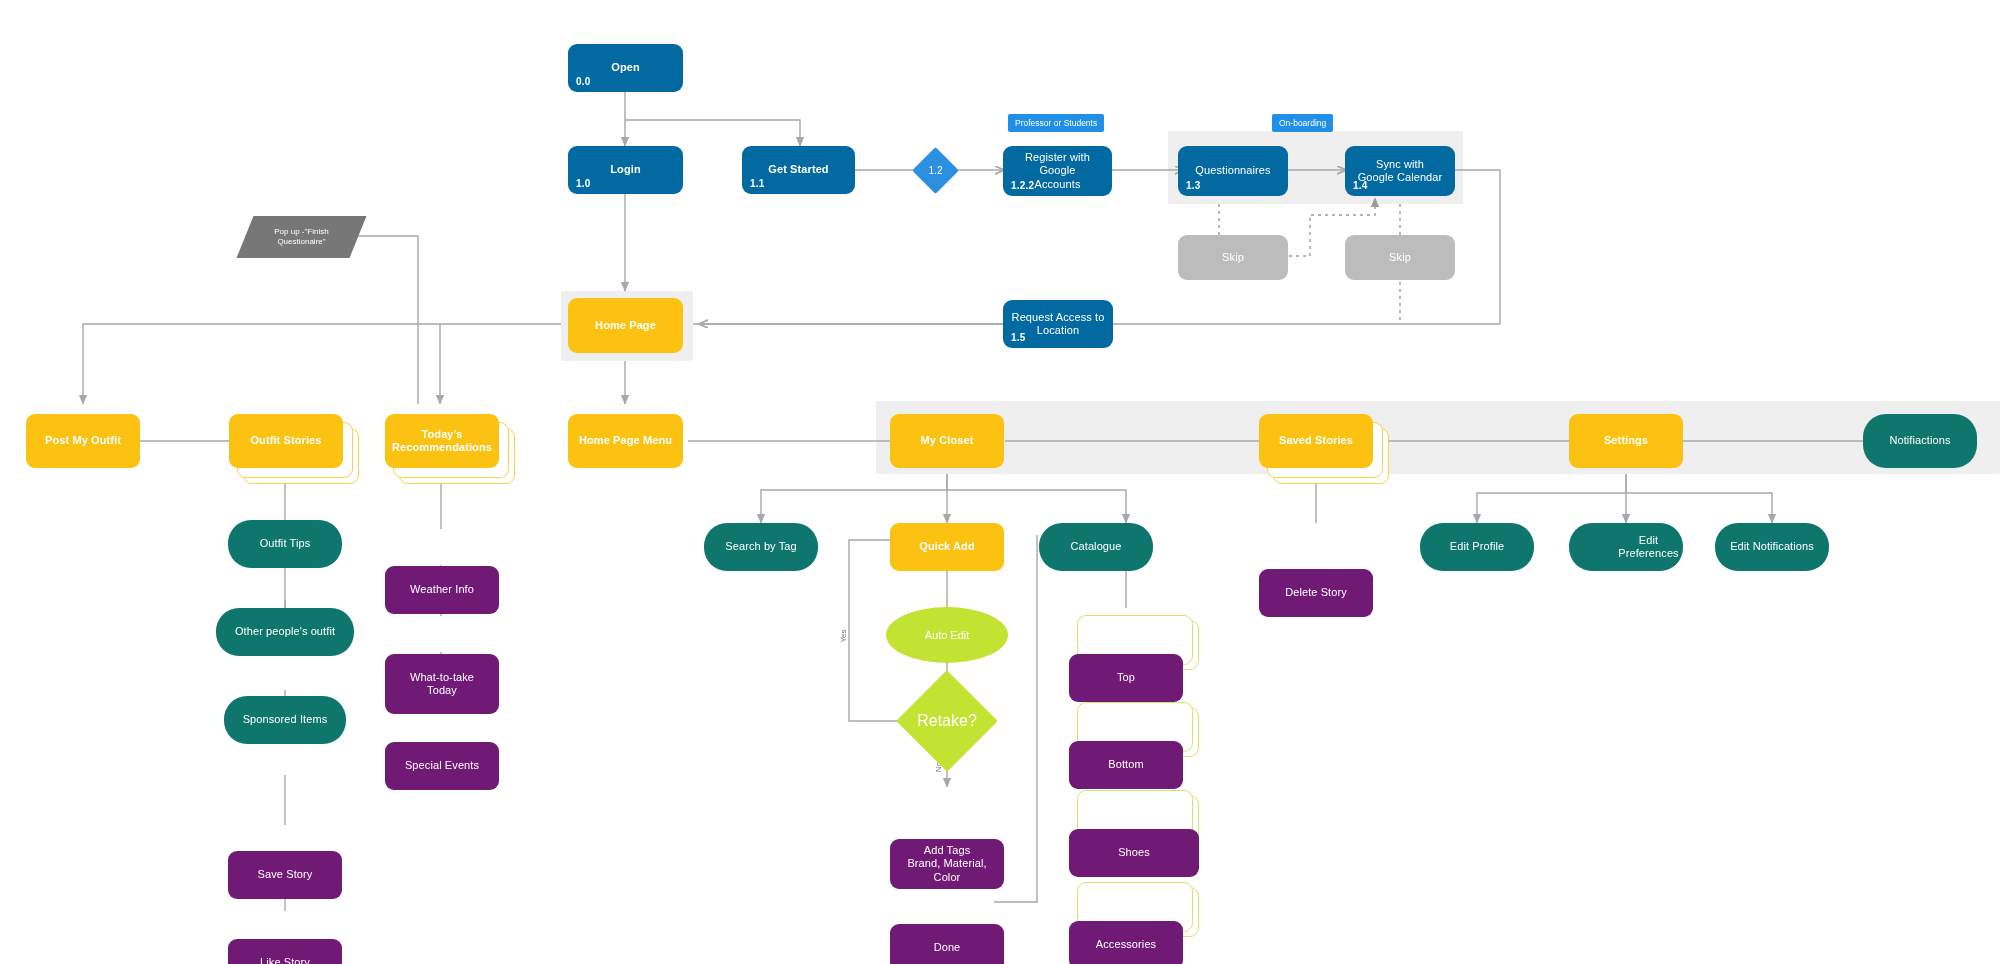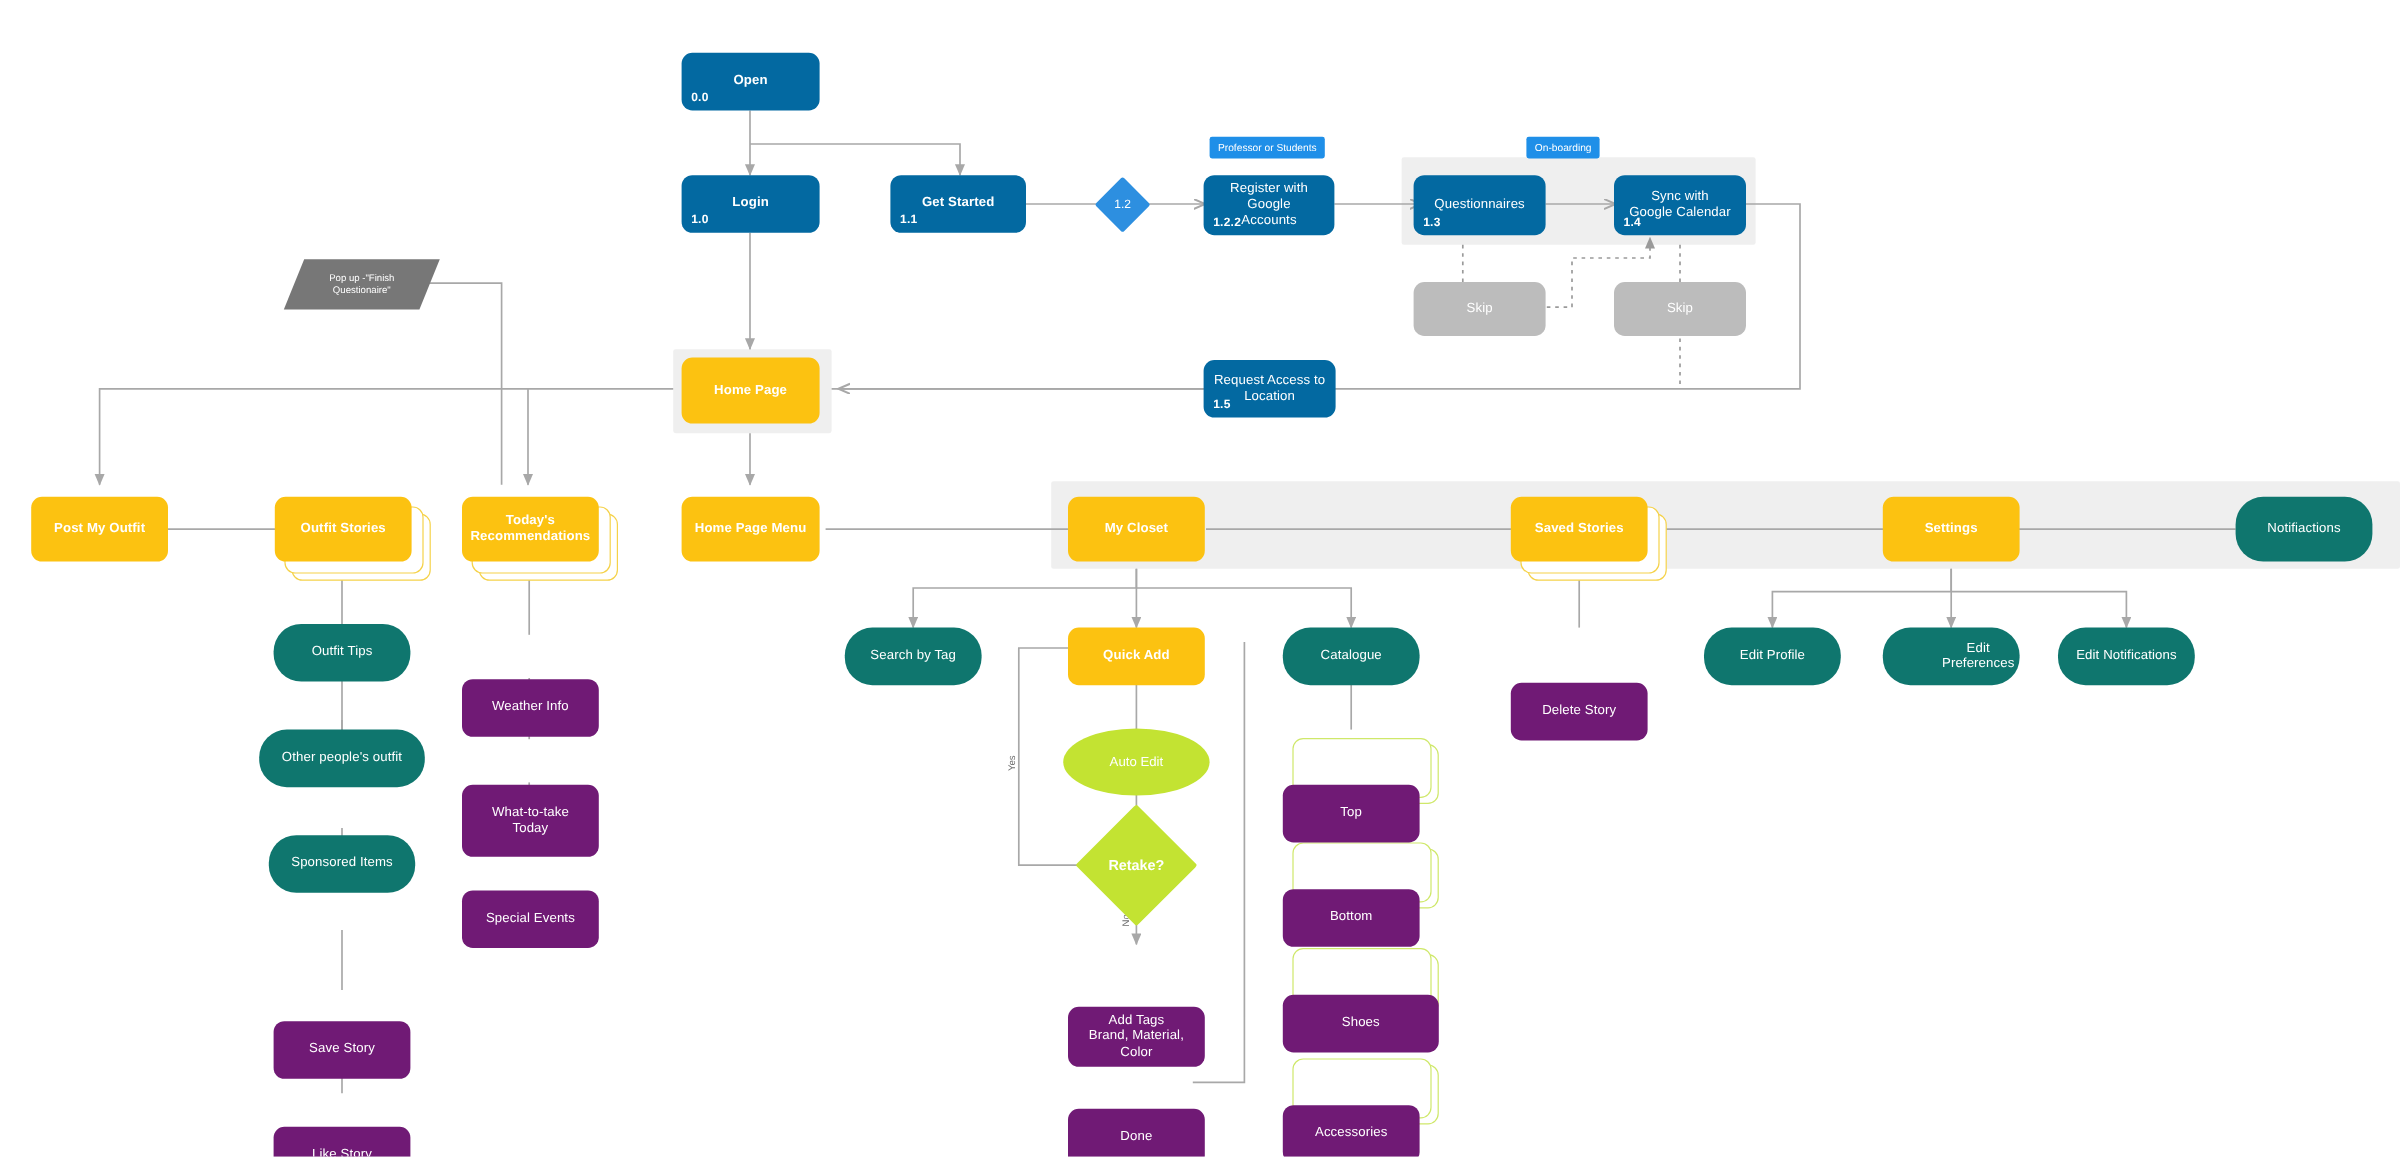--- a/index.html
+++ b/index.html
@@ -322,7 +322,7 @@
   <div class="node orange" style="left:890px;top:523px;width:114px;height:48px;">
     <span class="lbl">Quick Add</span>
   </div>
-  <div class="node orange-soft" style="left:1069px;top:523px;width:114px;height:48px;text-align:right;">
+  <div class="node orange-soft" style="left:1039px;top:523px;width:114px;height:48px;text-align:right;">
     <span class="lbl">Catalogue</span>
   </div>
 

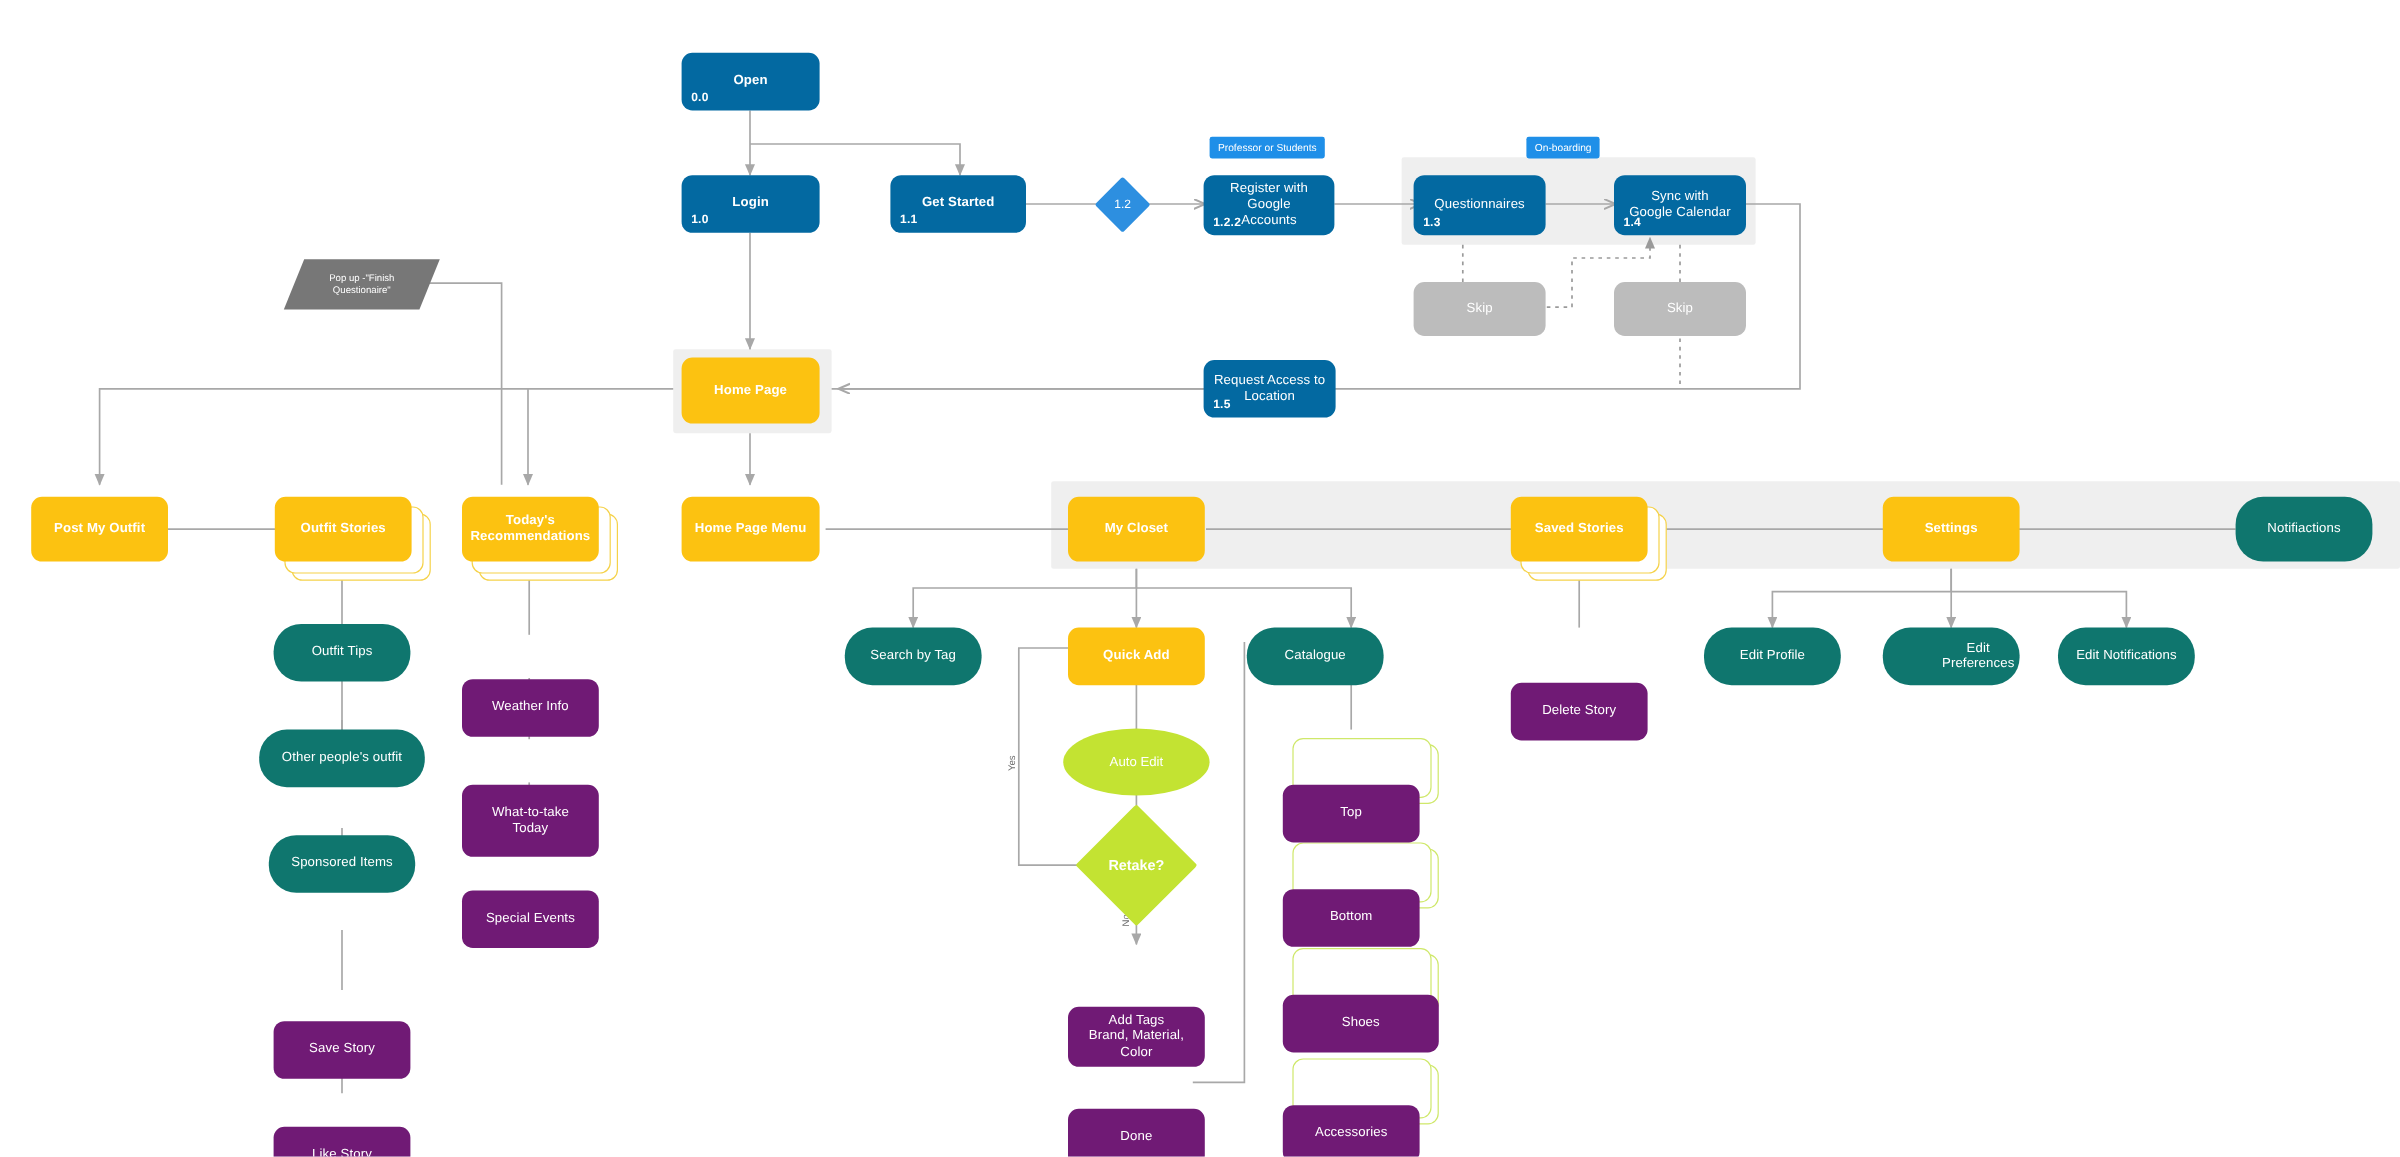--- a/index.html
+++ b/index.html
@@ -332,7 +332,7 @@
 
   <div class="diamond green-d" style="left:897px;top:695px;width:100px;height:52px;">
     <span class="dshape" style="transform:rotate(45deg) scale(0.72,1.38);"></span>
-    <span class="dtxt" style="font-size:12px;font-weight:bold;">Retake?</span>
+    <span class="dtxt" style="font-size:16px;">Retake?</span>
   </div>
 
   <div class="node green" style="left:890px;top:793px;width:114px;height:50px;">

